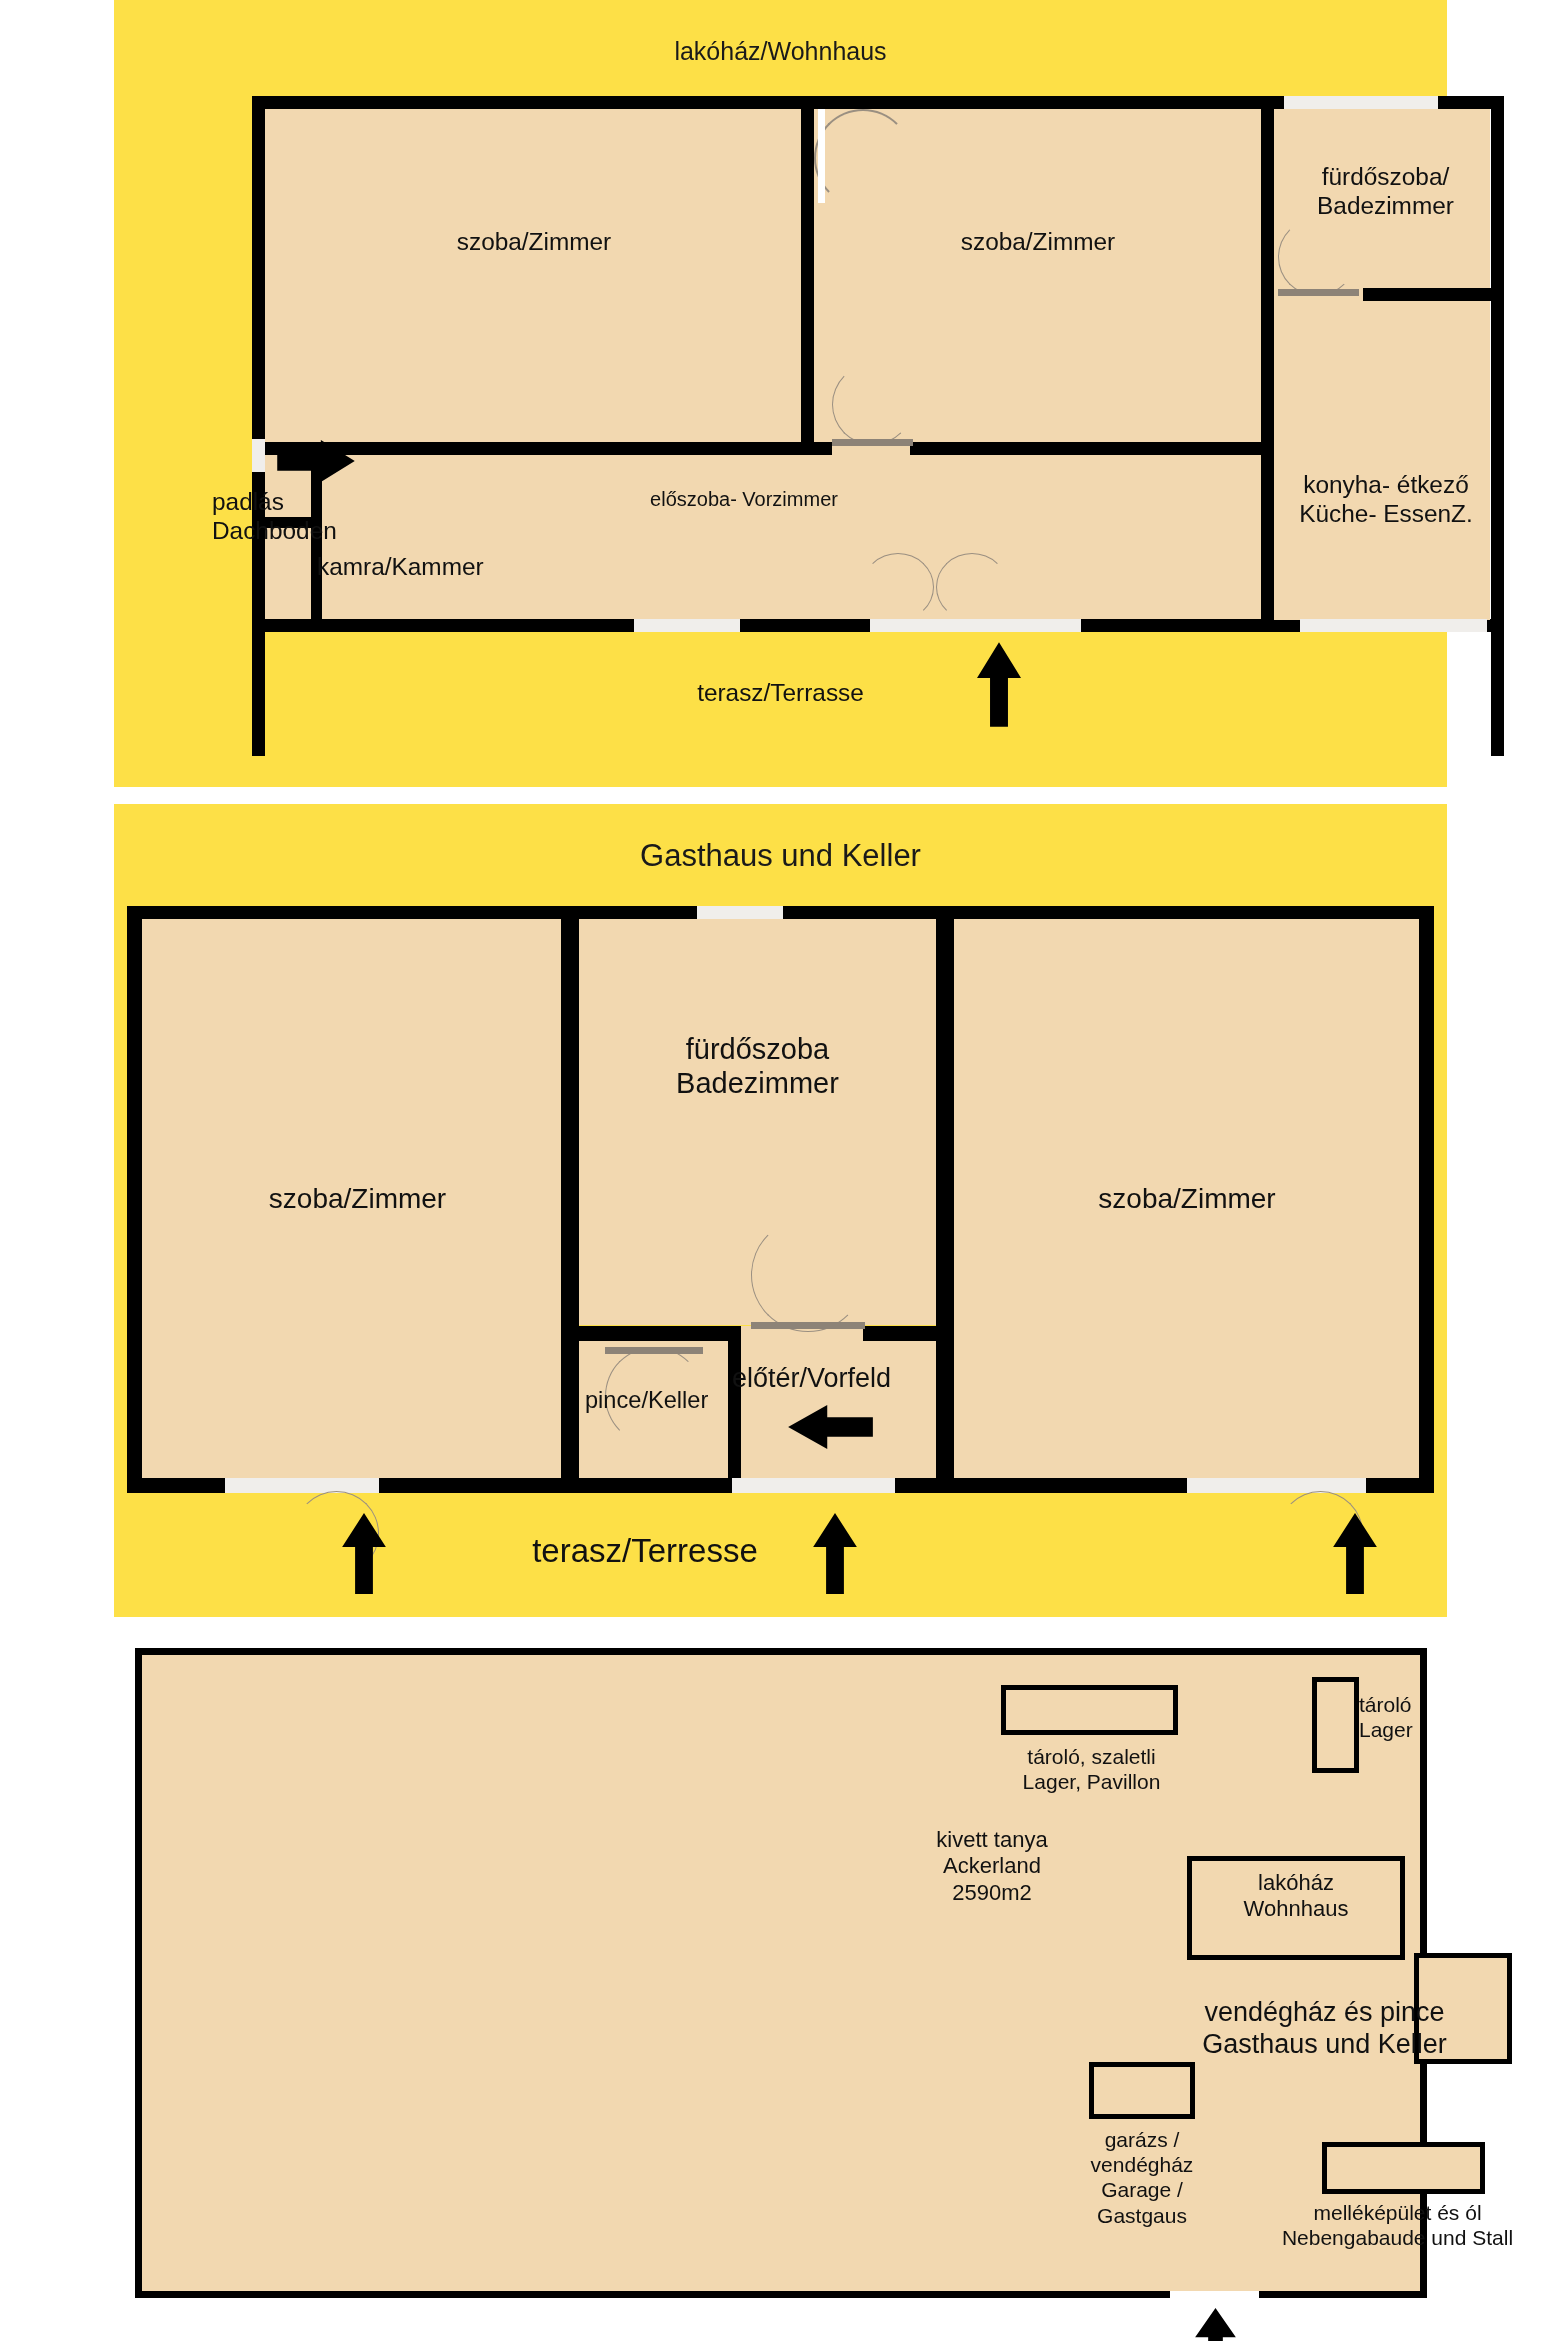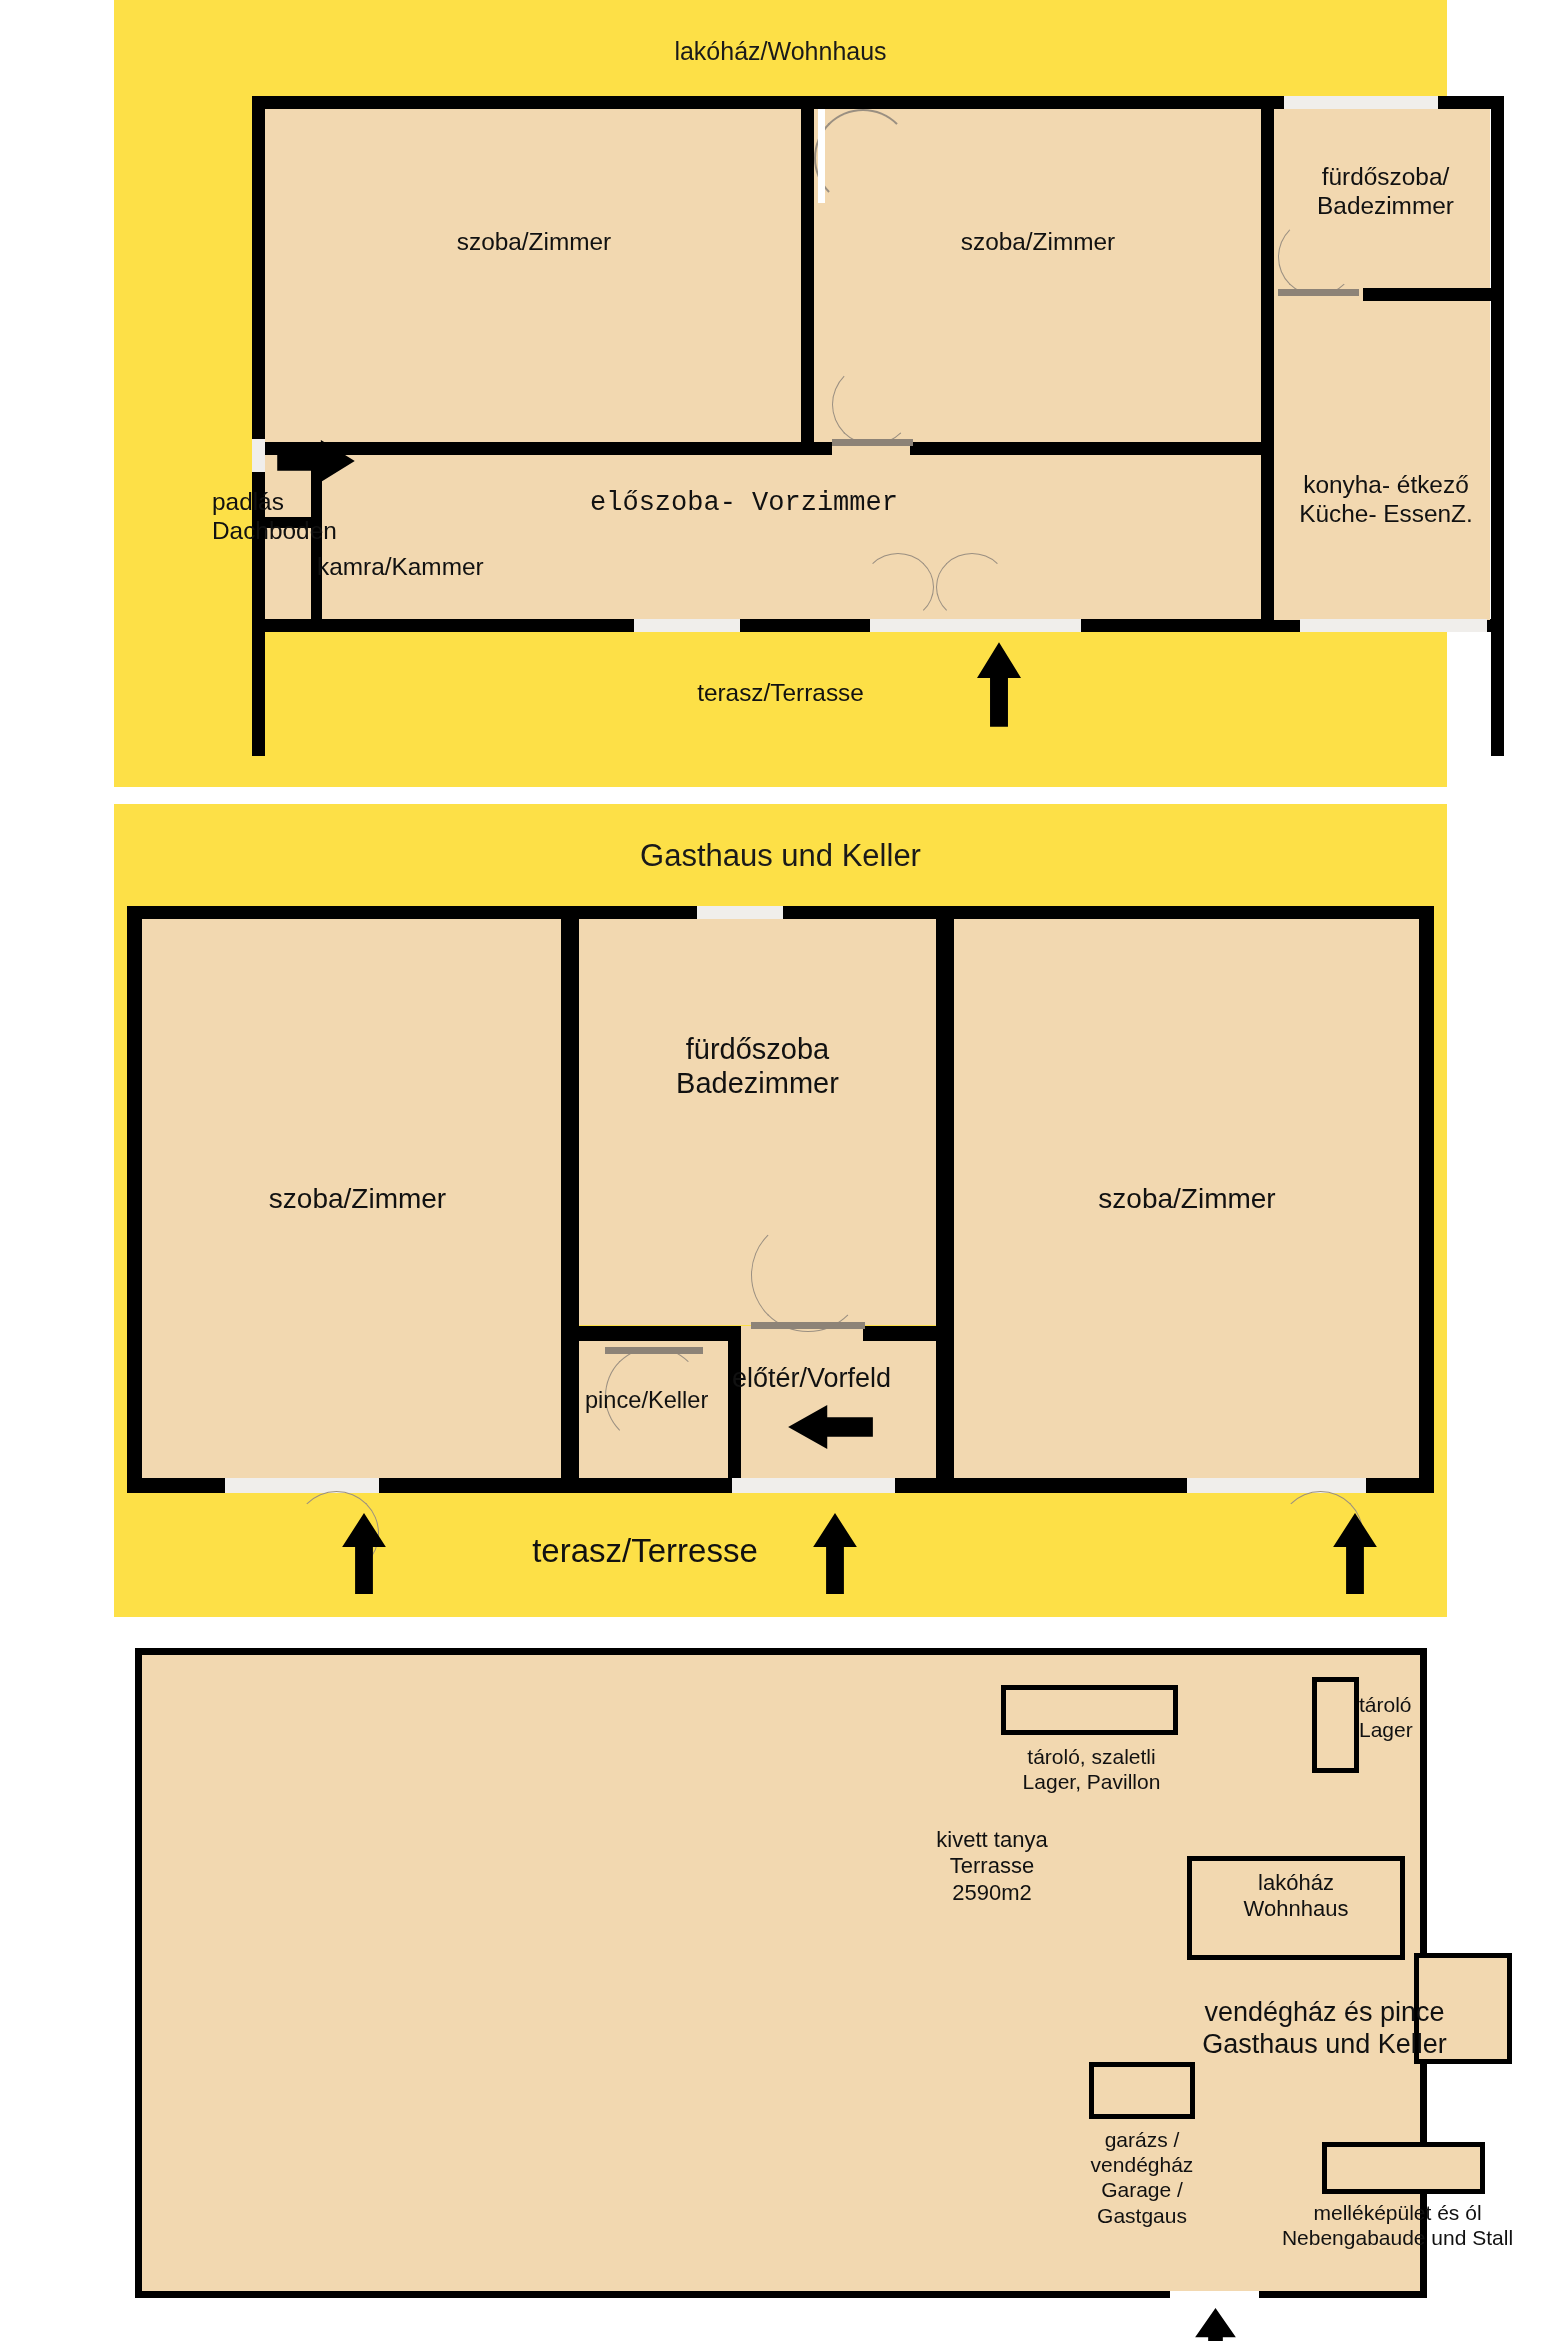--- a/index.html
+++ b/index.html
@@ -149,7 +149,7 @@
     <div class="roomlabel" style="left:741px; top:228px; width:366px; font-size:24.4px;">szoba/Zimmer</div>
     <div class="roomlabel" style="left:1162px; top:163px; width:219px; font-size:24.4px;">fürdőszoba/
 Badezimmer</div>
-    <div class="roomlabel" style="left:366px; top:488px; width:528px; font-size:27px;font-family:Liberation Mono, monospace;">előszoba- Vorzimmer</div>
+    <div class="roomlabel" style="left:366px; top:488px; width:528px; font-size:20px;">előszoba- Vorzimmer</div>
     <div class="roomlabel" style="left:203px; top:553px; width:276px; font-size:24.4px; text-align:left;">kamra/Kammer</div>
     <div class="roomlabel" style="left:1154px; top:471px; width:236px; font-size:24.4px;">konyha- étkező
 Küche- EssenZ.</div>

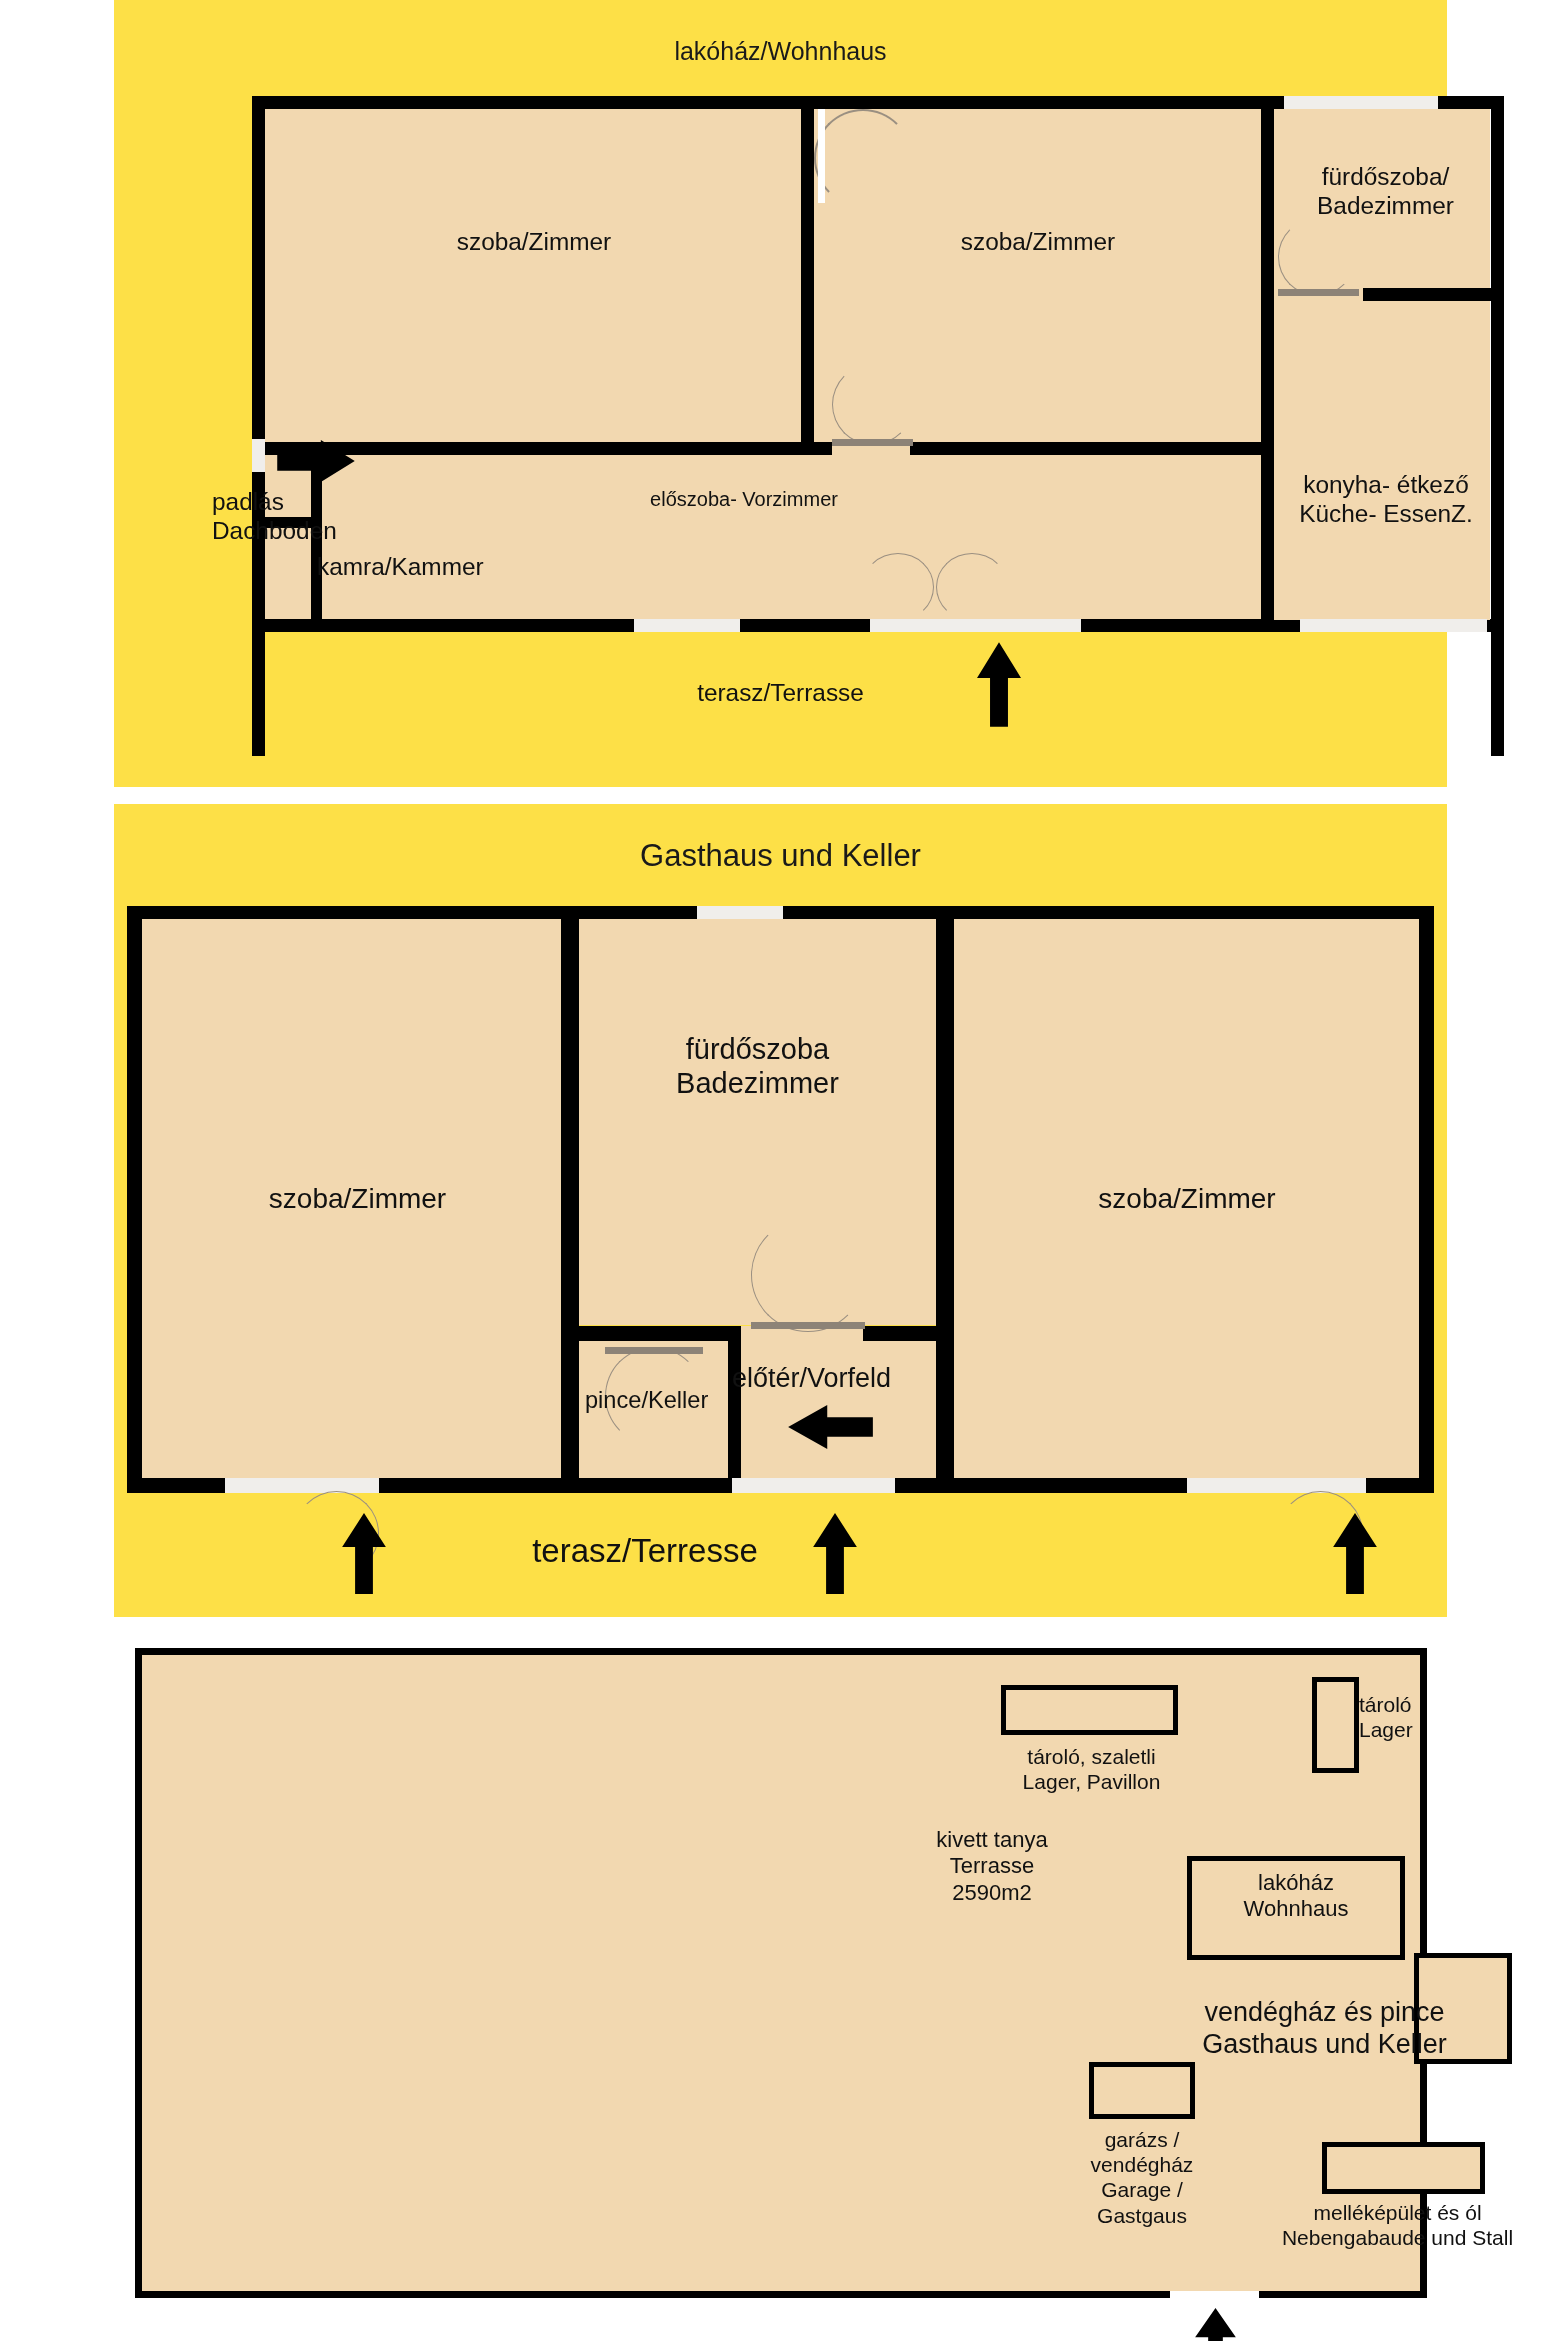--- a/index.html
+++ b/index.html
@@ -271,7 +271,7 @@
 Nebengabaude und Stall</div>
 
     <div class="sitelabel" style="left:748px; top:202px; width:260px; font-size:22px;">kivett tanya
-Terrasse
+Ackerland
 2590m2</div>
 
     <div class="gap onwhite" style="left:1056px; top:666px; width:89px; height:13px; background:#ffffff;"></div>

